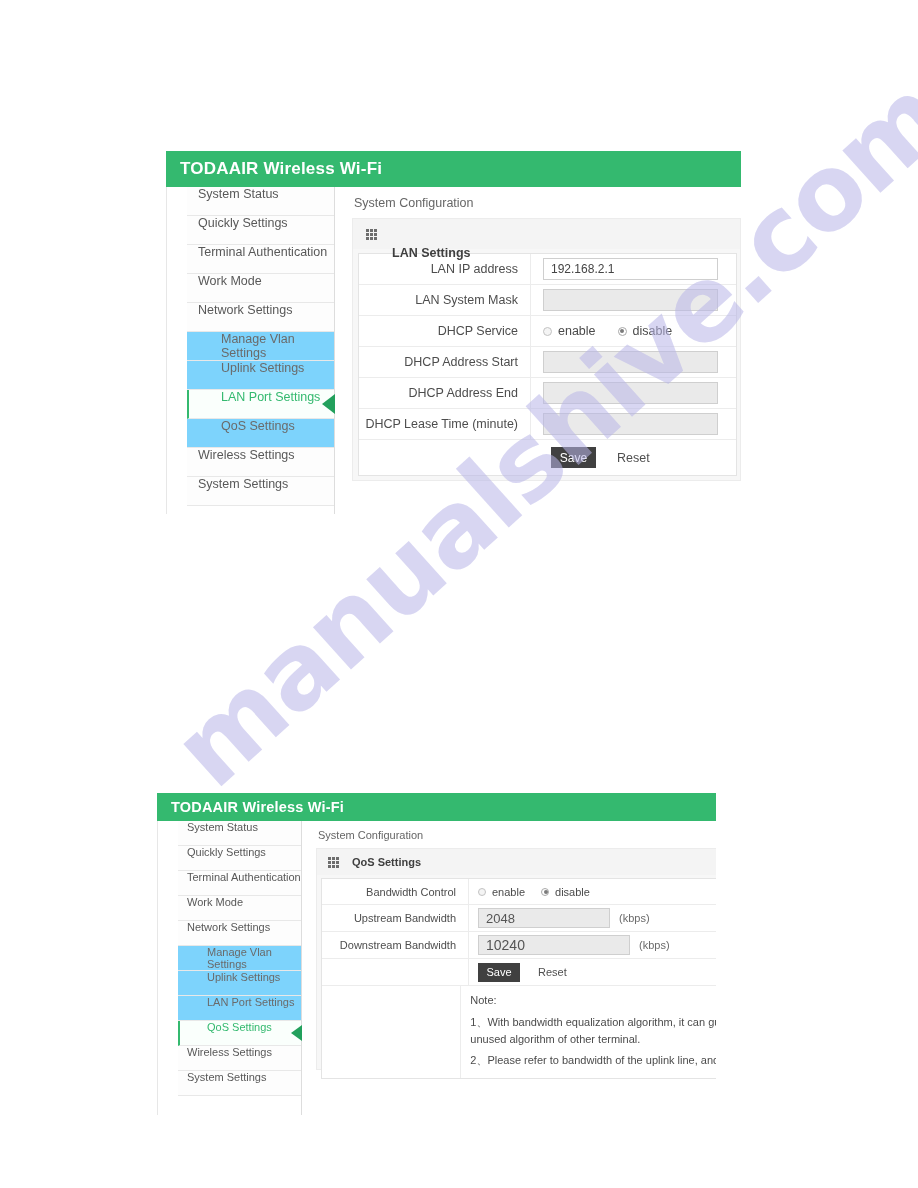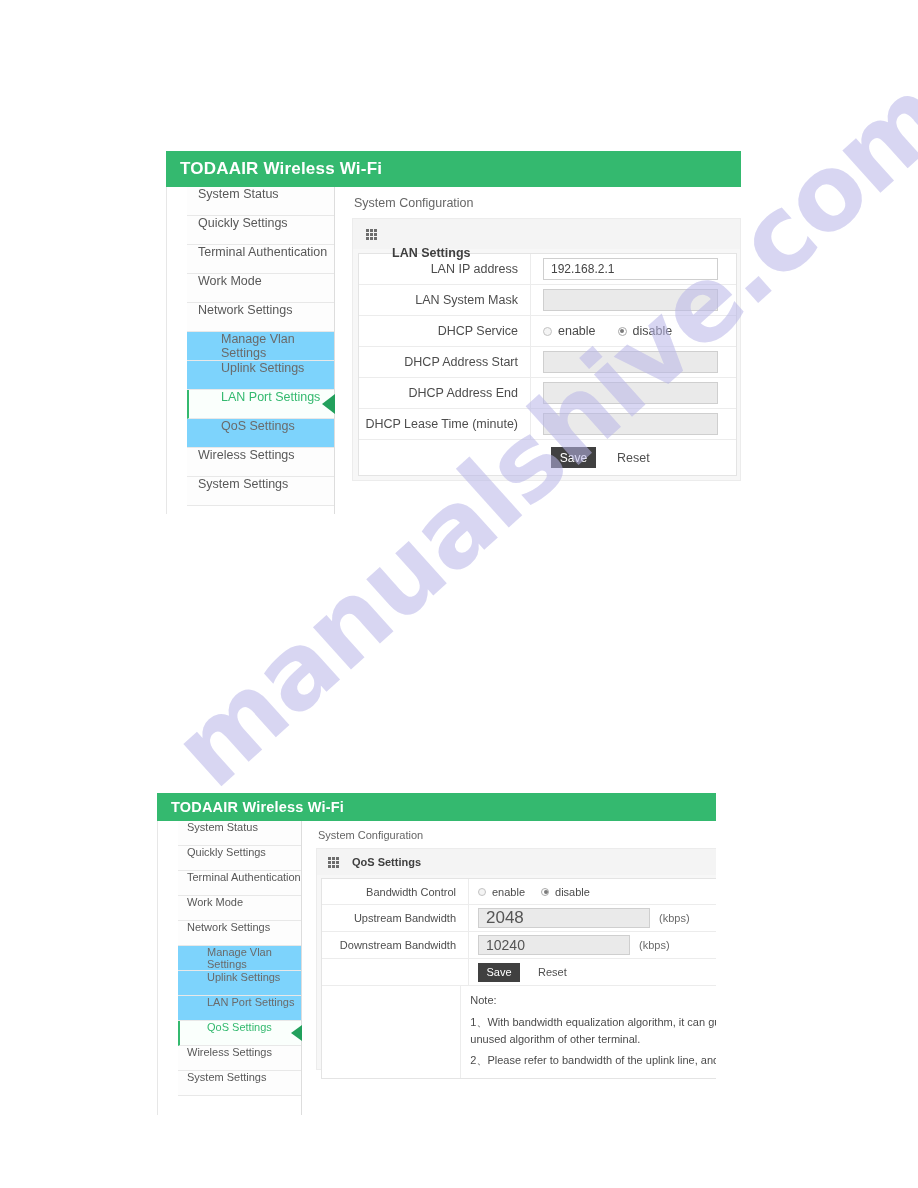--- a/index.html
+++ b/index.html
@@ -363,7 +363,7 @@
           <div class="frow" style="height:27px;">
             <div class="flabel" style="width:147px;font-size:11px;">Upstream Bandwidth</div>
             <div class="fval" style="padding-left:9px;">
-              <div class="inp" style="width:172px;height:20px;font-size:17px;">2048</div>
+              <div class="inp" style="width:132px;height:20px;font-size:13px;">2048</div>
               <span class="unit" style="font-size:11px;">(kbps)</span>
             </div>
           </div>

